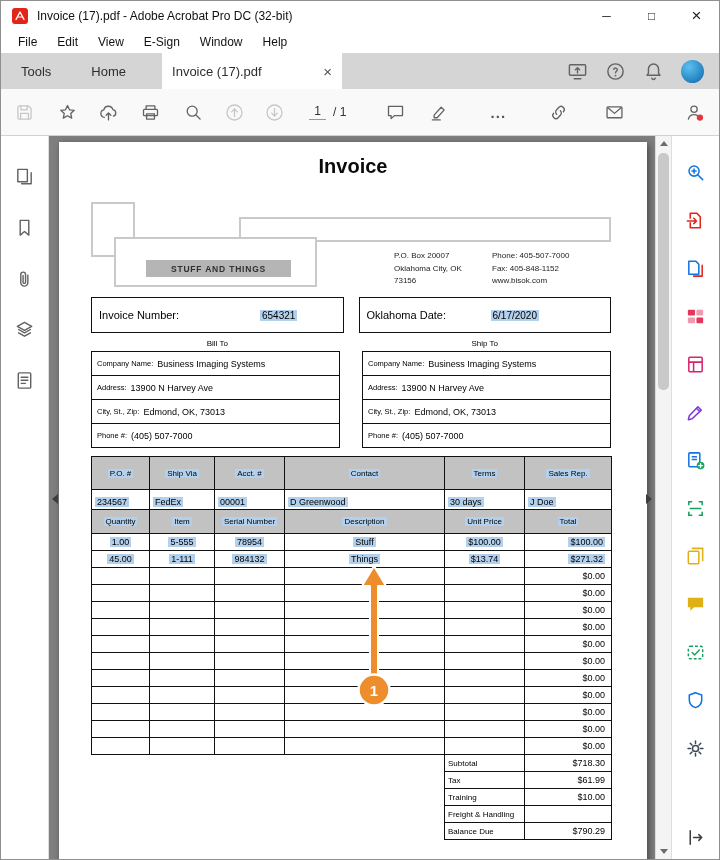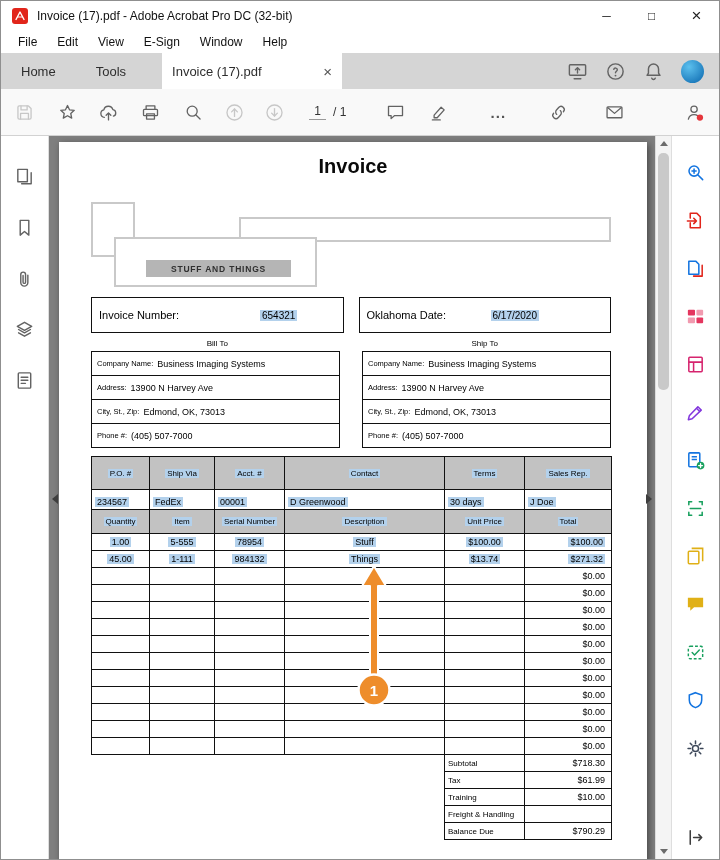--- a/index.html
+++ b/index.html
@@ -127,8 +127,8 @@
   </div>
 
   <div class="tabbar">
+    <div class="tab">Tools</div>
     <div class="tab">Home</div>
-    <div class="tab">Tools</div>
     <div class="doc-tab">
       <span class="tab-label">Invoice (17).pdf</span>
       <span class="tab-close">×</span>

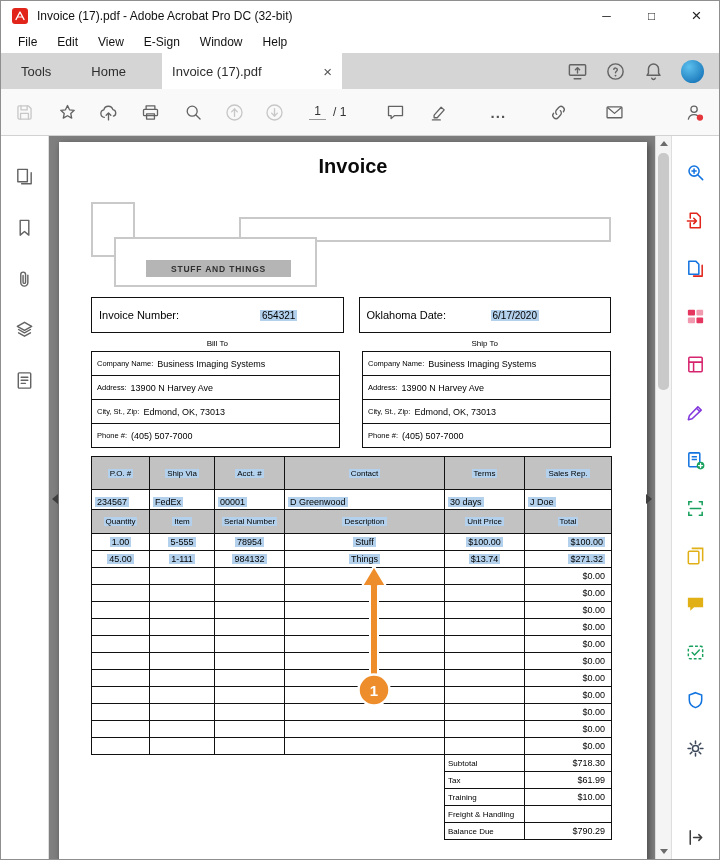--- a/index.html
+++ b/index.html
@@ -328,6 +328,11 @@
           <div class="lg-b"></div>
           <div class="lg-c"></div>
           <div class="lg-bar">STUFF AND THINGS</div>
+          <div class="addr c1">
+            <div>P.O. Box 20007</div>
+            <div>Oklahoma City, OK</div>
+            <div>73156</div>
+          </div>
         </div>
 
         <div class="num-row">

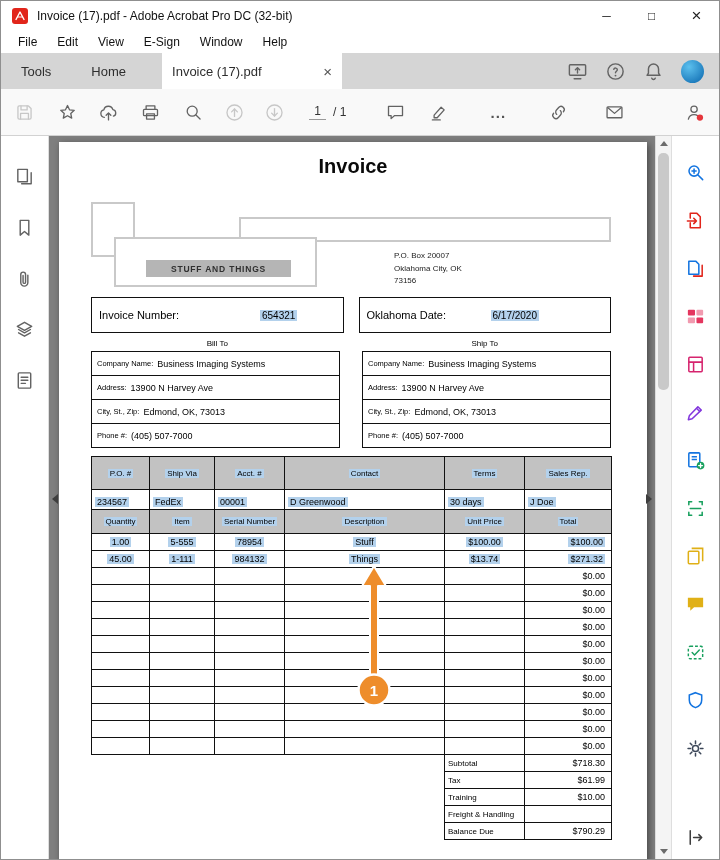--- a/index.html
+++ b/index.html
@@ -333,6 +333,11 @@
             <div>Oklahoma City, OK</div>
             <div>73156</div>
           </div>
+          <div class="addr c2">
+            <div>Phone: 405-507-7000</div>
+            <div>Fax: 405-848-1152</div>
+            <div>www.bisok.com</div>
+          </div>
         </div>
 
         <div class="num-row">

